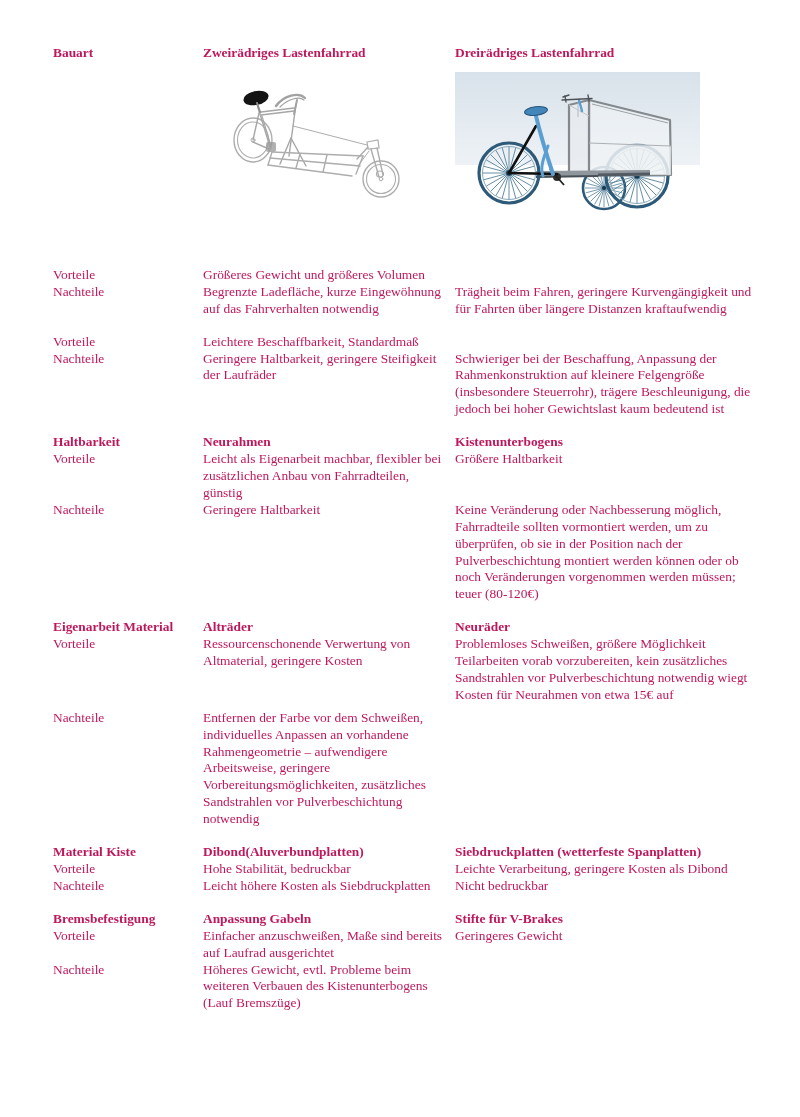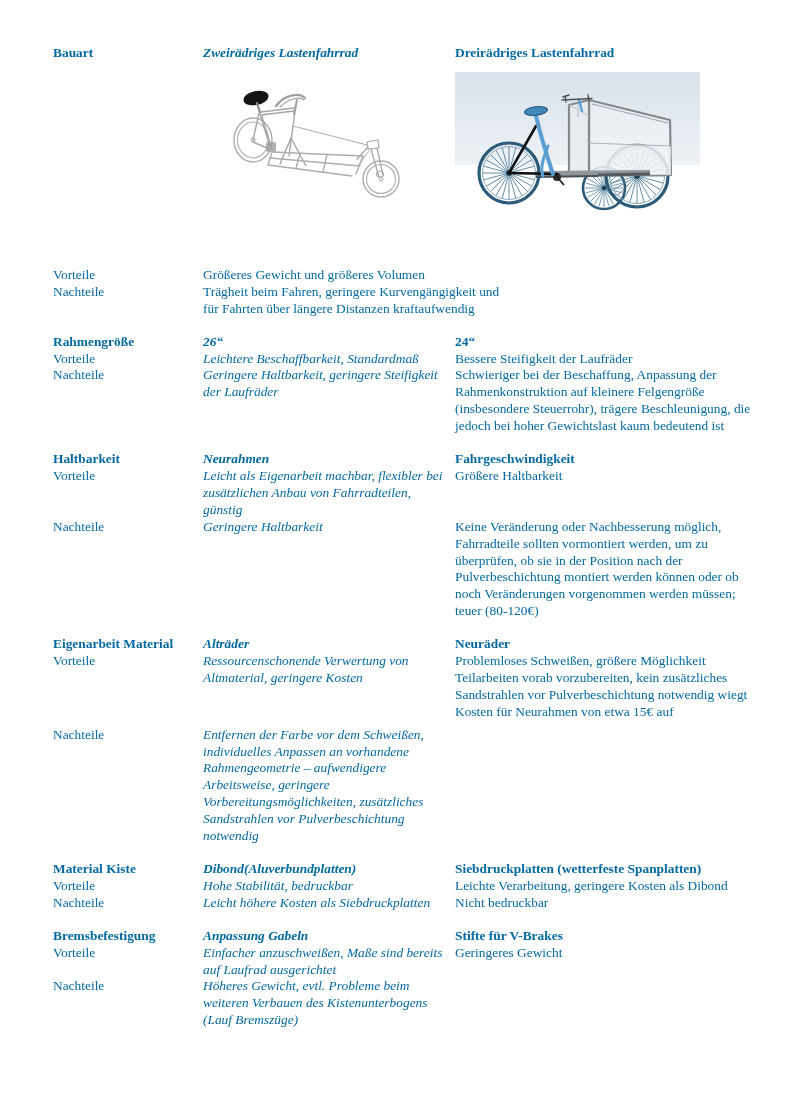--- a/index.html
+++ b/index.html
@@ -8,7 +8,7 @@
     width:800px;height:1117px;
     background:#ffffff;
     font-family:"Liberation Serif","DejaVu Serif",serif;
-    font-size:13.4px;line-height:16.9px;color:#0369a1;
+    font-size:13.4px;line-height:16.9px;color:#be185d;
     overflow:hidden;
   }
   .content{position:absolute;left:53px;top:45px;width:707px;}

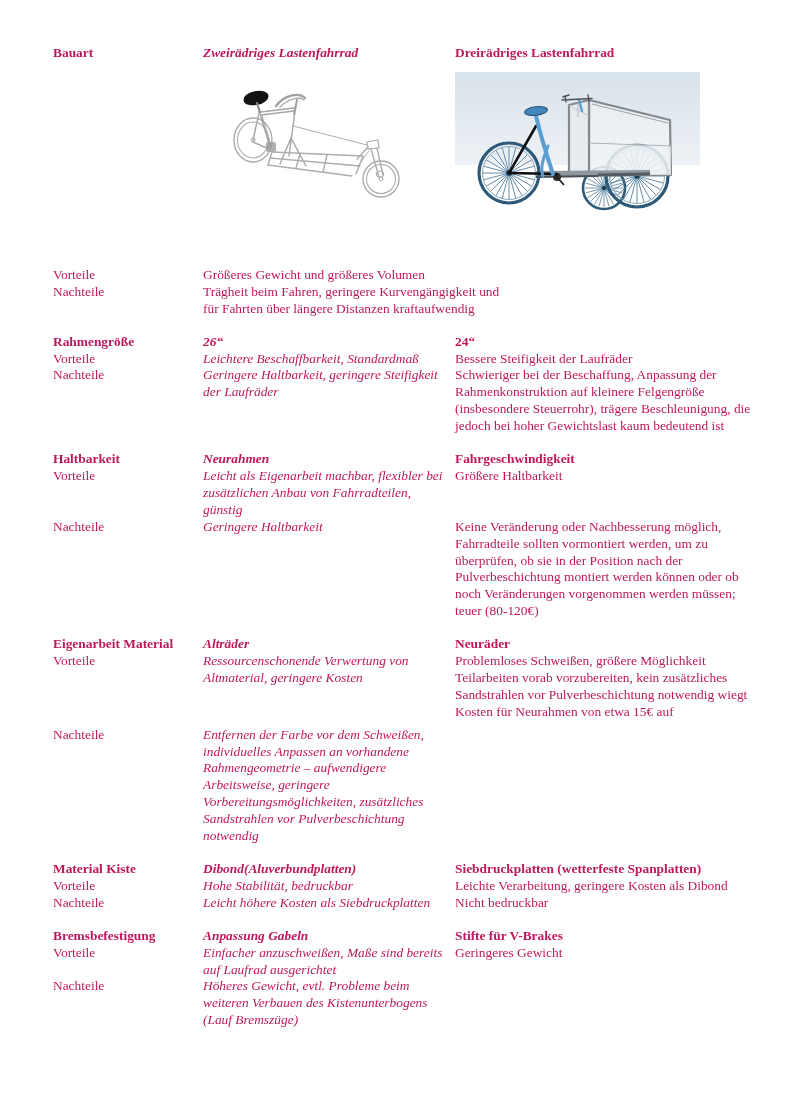--- a/index.html
+++ b/index.html
@@ -15,7 +15,7 @@
   .sec{margin-bottom:16px;}
   .row{display:flex;align-items:flex-start;}
   .c1{width:150px;flex:none;}
-  .c2{width:252px;flex:none;padding-right:10px;box-sizing:border-box;font-style:italic;}
+  .c2{width:252px;flex:none;padding-right:10px;box-sizing:border-box;}
   .c3{width:305px;flex:none;}
   .b{font-weight:bold;}
   .imgrow{margin-bottom:28px;}

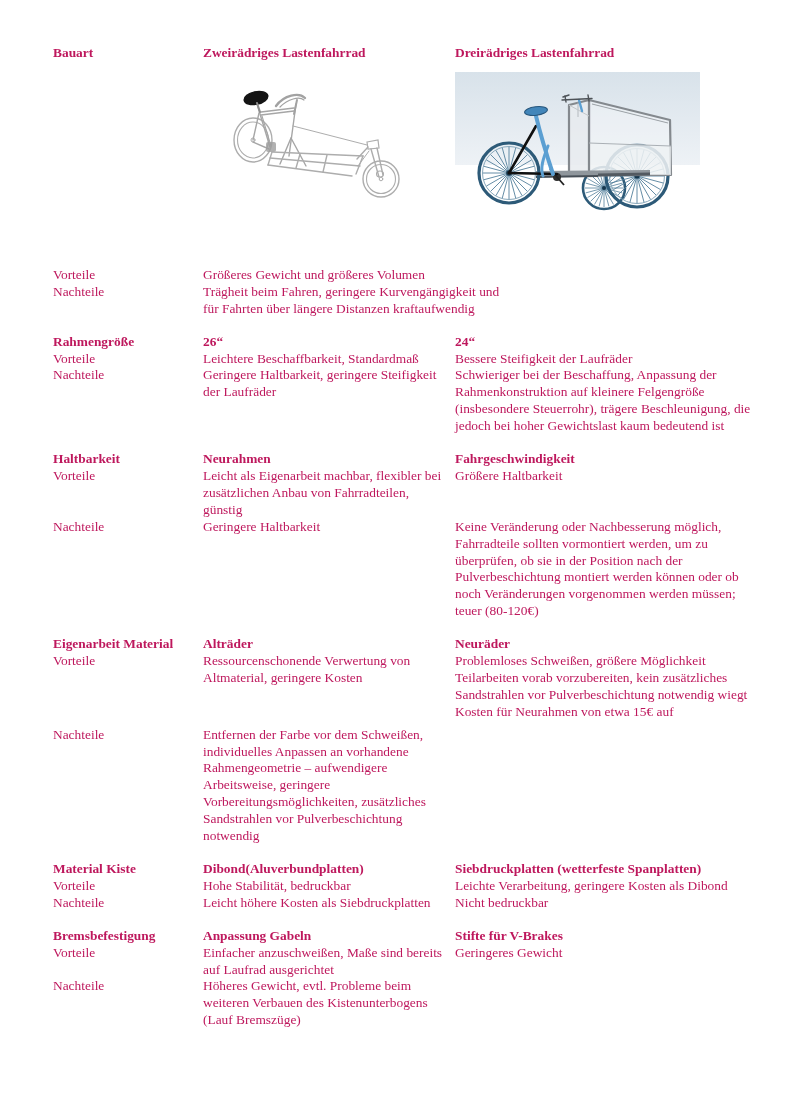--- a/index.html
+++ b/index.html
@@ -195,6 +195,7 @@
       </div>
       <div class="row">
         <div class="c1">Nachteile</div>
+        <div class="c2">Begrenzte Ladefläche, kurze Eingewöhnung auf das Fahrverhalten notwendig</div>
         <div class="c3">Trägheit beim Fahren, geringere Kurvengängigkeit und für Fahrten über längere Distanzen kraftaufwendig</div>
       </div>
     </div>

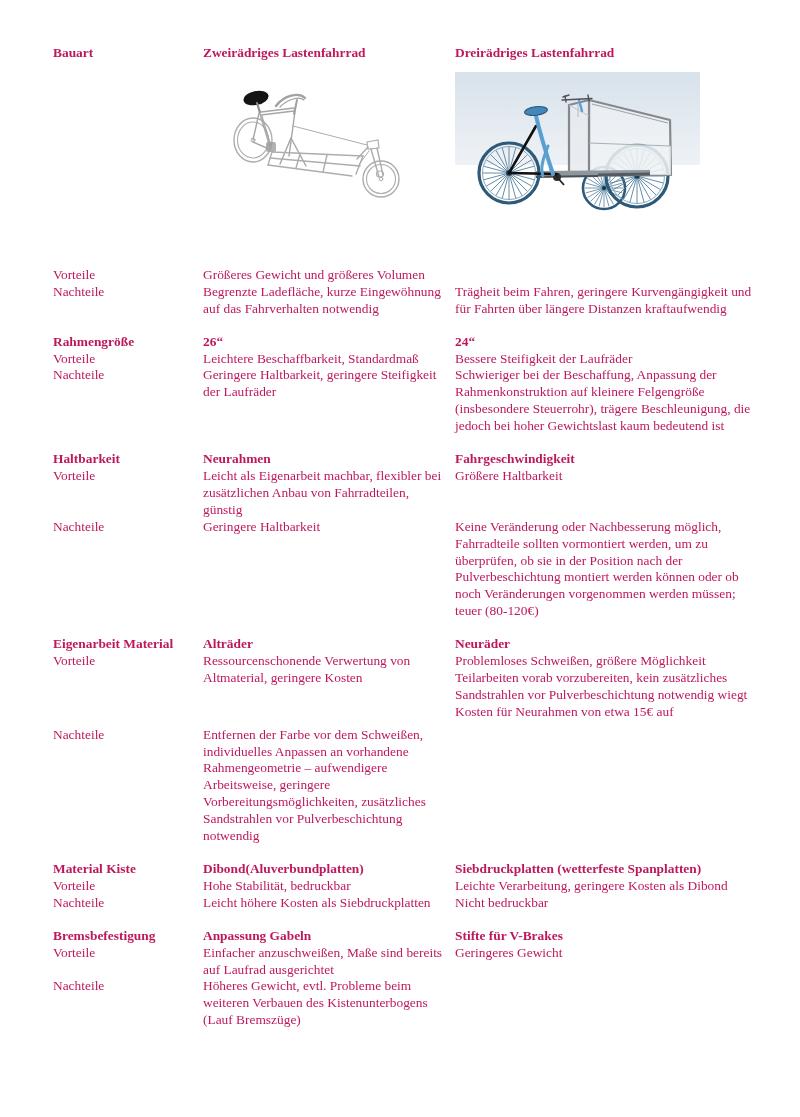--- a/index.html
+++ b/index.html
@@ -202,11 +202,6 @@
 
     <div class="sec">
       <div class="row">
-        <div class="c1 b">Rahmengröße</div>
-        <div class="c2 b">26“</div>
-        <div class="c3 b">24“</div>
-      </div>
-      <div class="row">
         <div class="c1">Vorteile</div>
         <div class="c2">Leichtere Beschaffbarkeit, Standardmaß</div>
         <div class="c3">Bessere Steifigkeit der Laufräder</div>

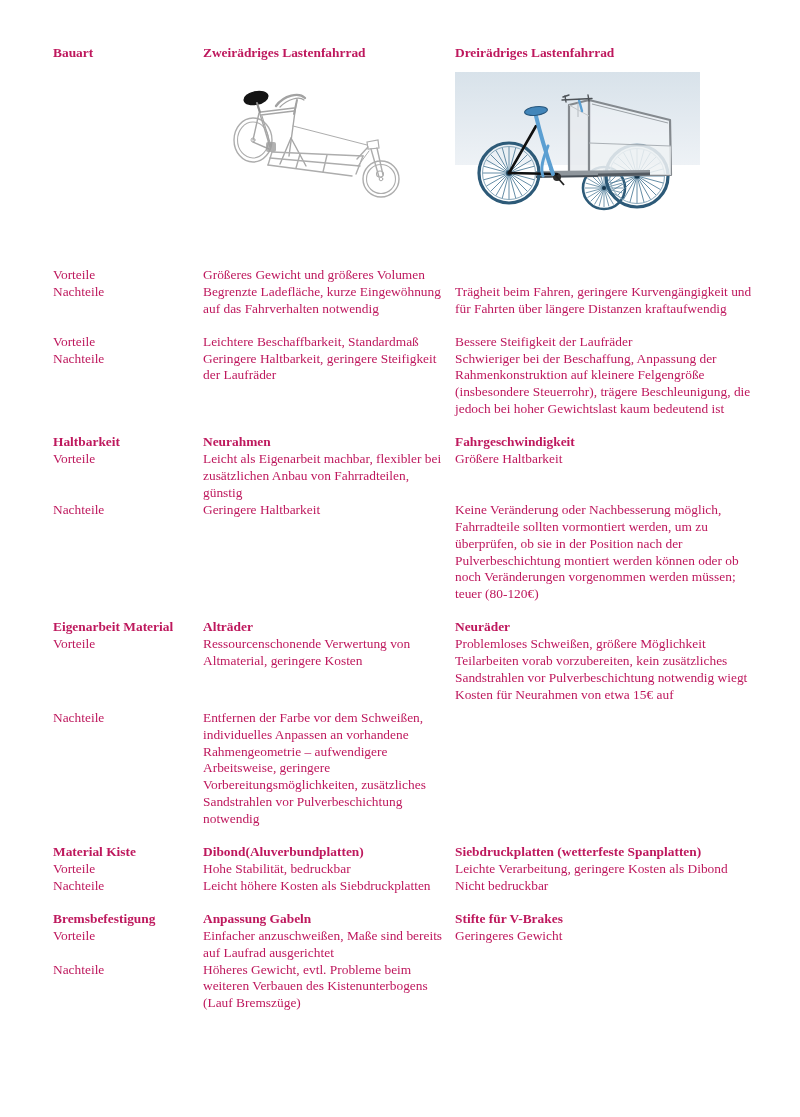--- a/index.html
+++ b/index.html
@@ -204,7 +204,6 @@
       <div class="row">
         <div class="c1">Vorteile</div>
         <div class="c2">Leichtere Beschaffbarkeit, Standardmaß</div>
-        <div class="c3">Bessere Steifigkeit der Laufräder</div>
       </div>
       <div class="row">
         <div class="c1">Nachteile</div>

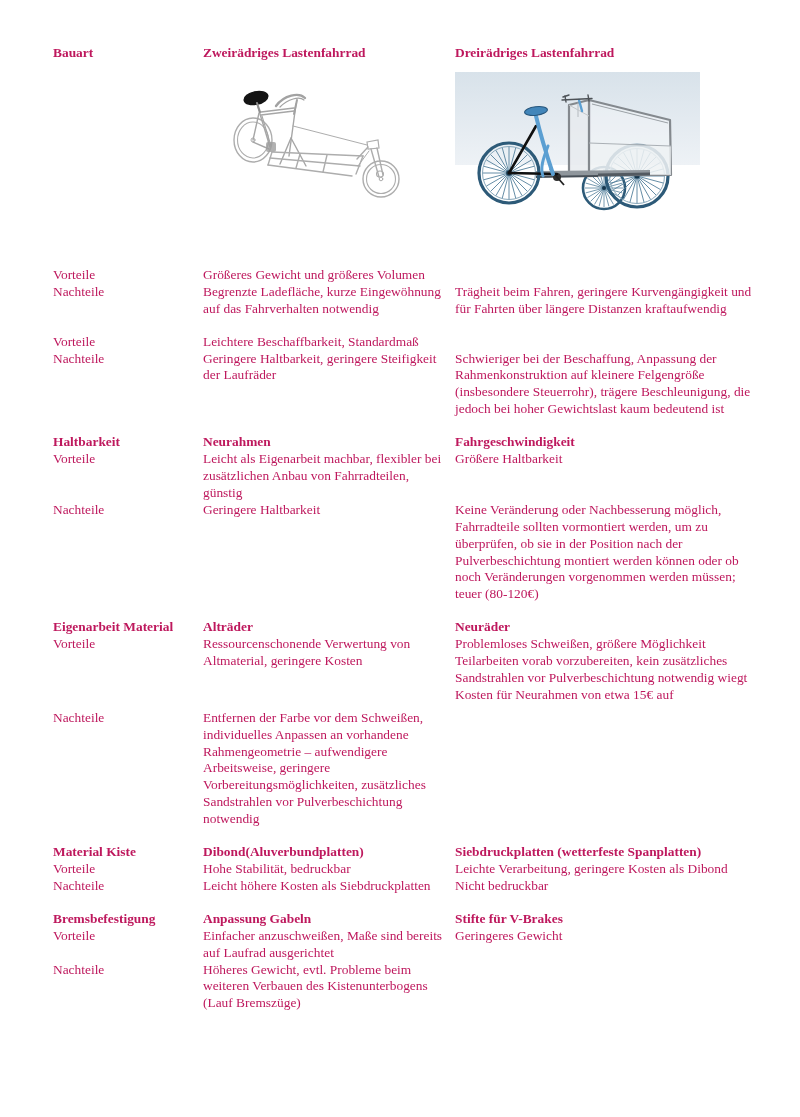--- a/index.html
+++ b/index.html
@@ -216,7 +216,7 @@
       <div class="row">
         <div class="c1 b">Haltbarkeit</div>
         <div class="c2 b">Neurahmen</div>
-        <div class="c3 b">Fahrgeschwindigkeit</div>
+        <div class="c3 b">Kistenunterbogens</div>
       </div>
       <div class="row">
         <div class="c1">Vorteile</div>

